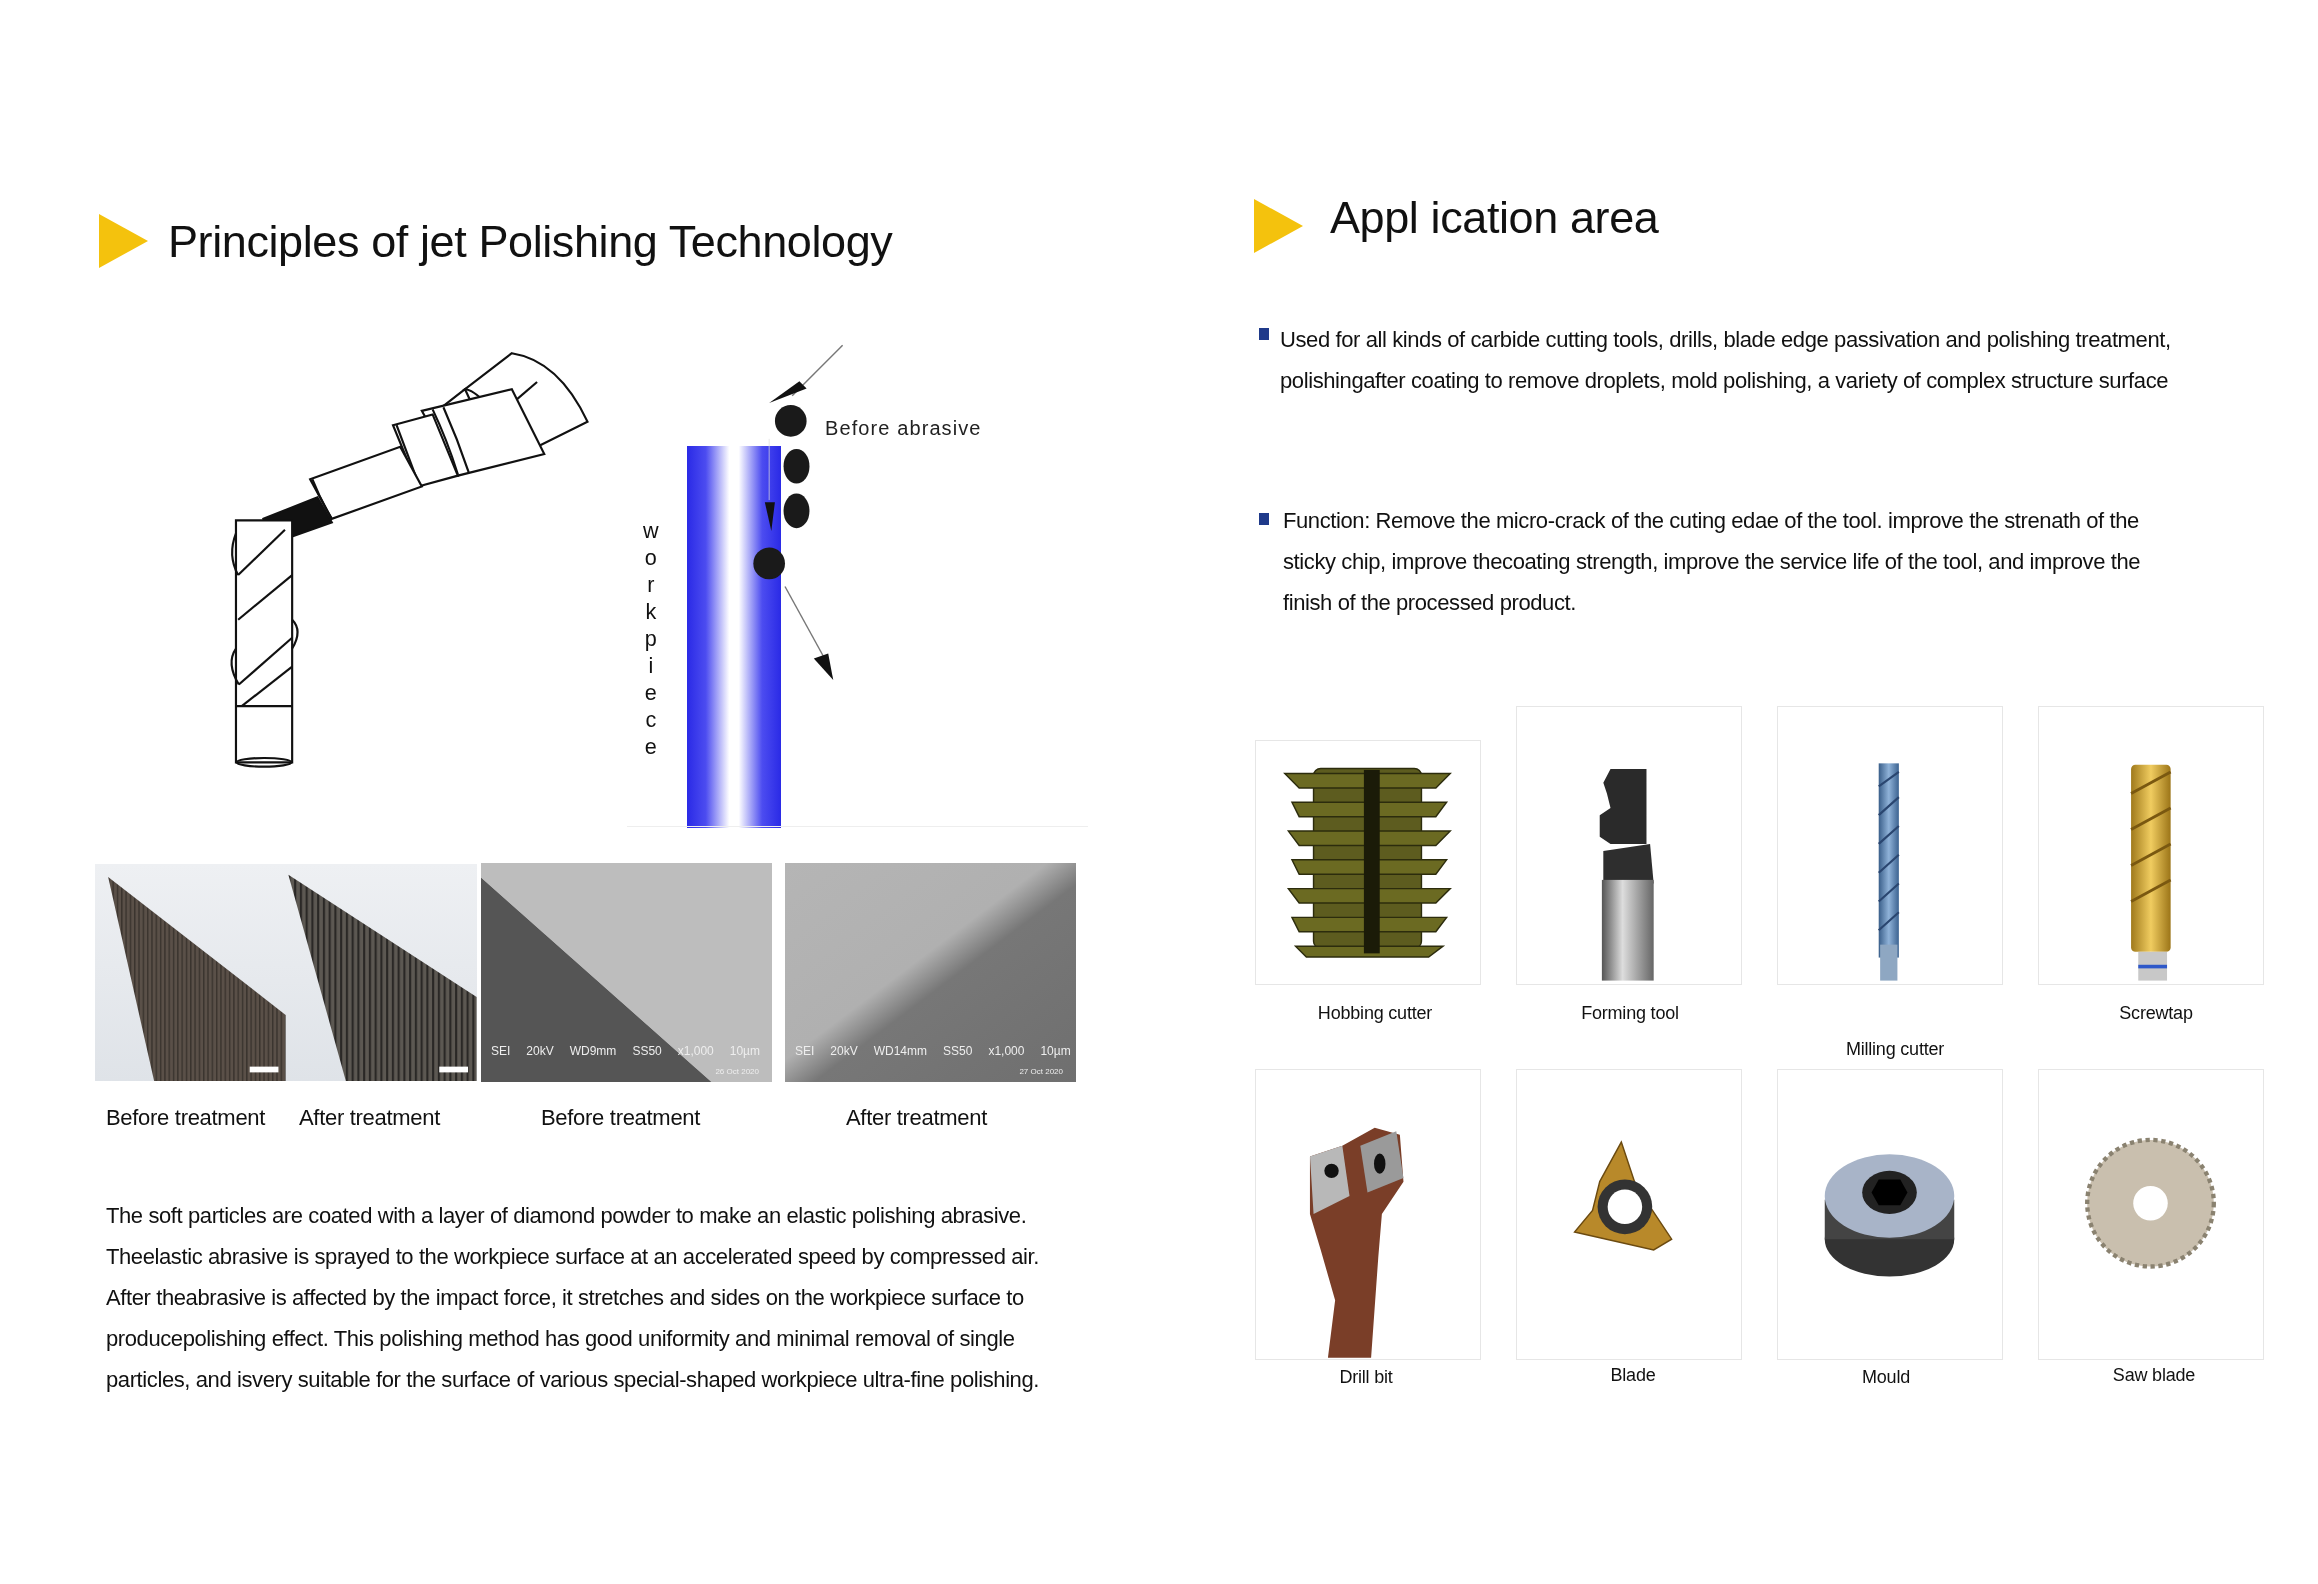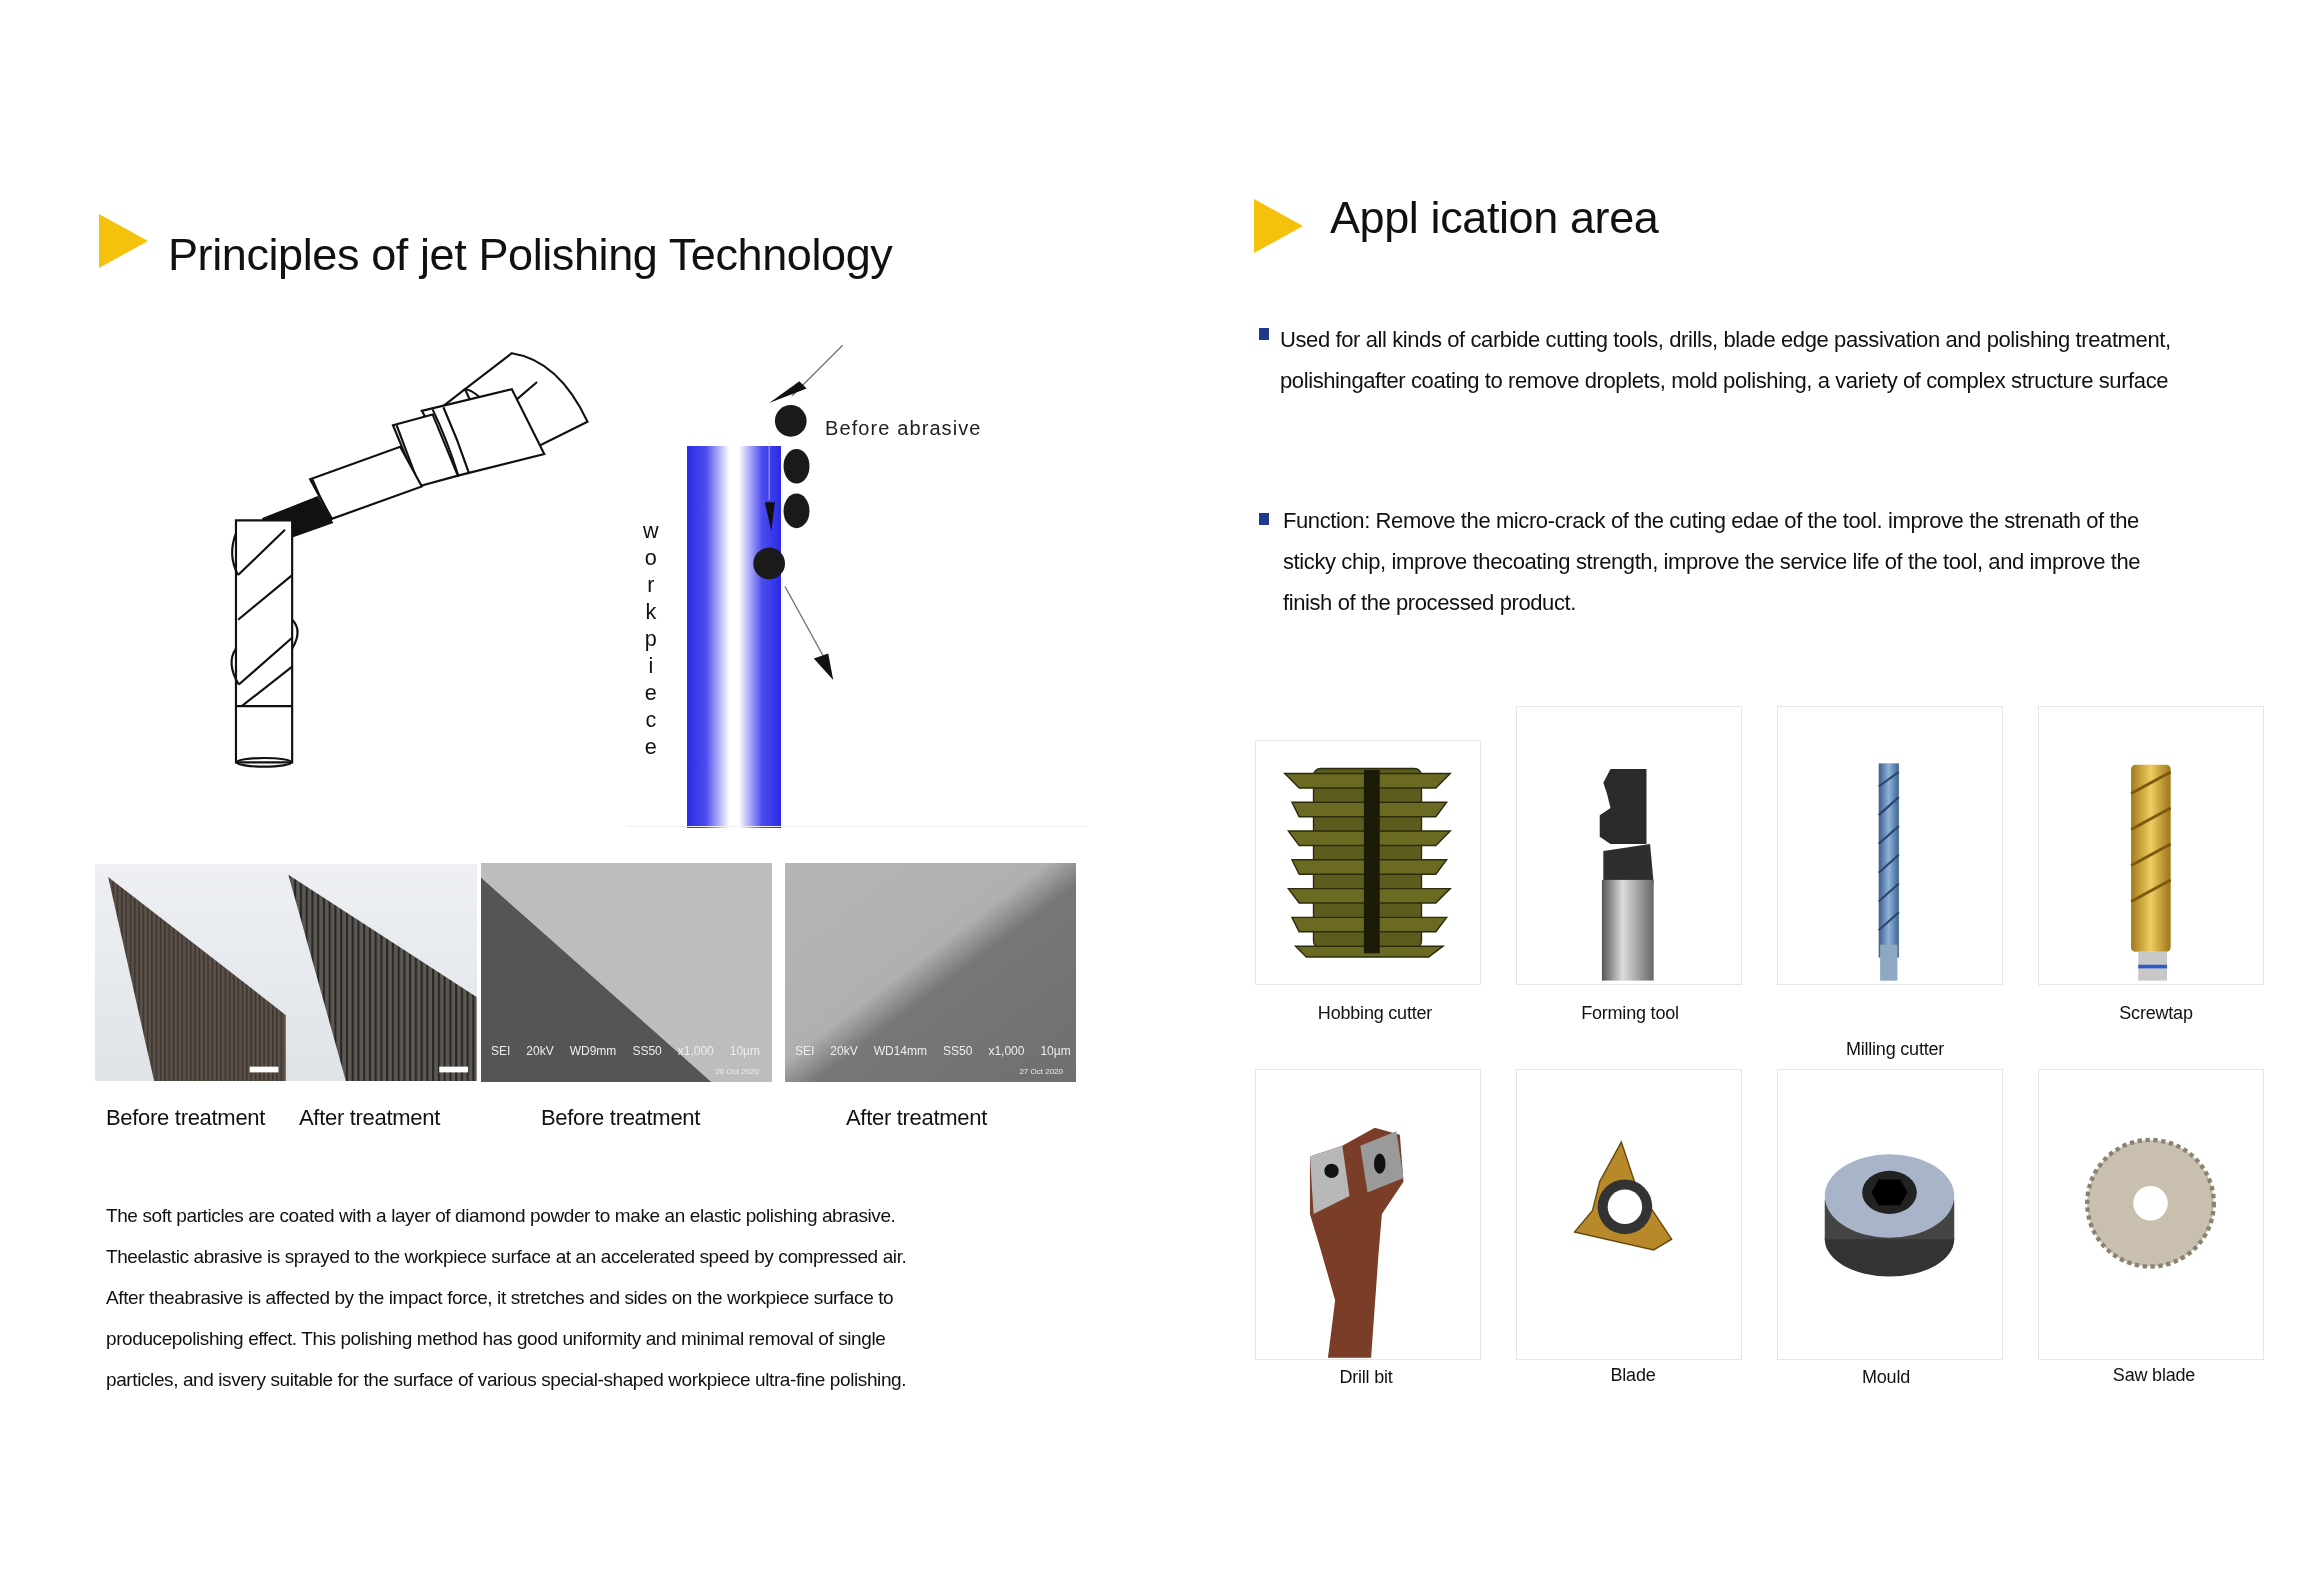--- a/index.html
+++ b/index.html
@@ -32,7 +32,7 @@
 
 <div>
   <div class="tri" style="left:99px; top:214px;"></div>
-  <div class="h-title" style="left:168px; top:229px;">Principles of jet Polishing Technology</div>
+  <div class="h-title" style="left:168px; top:216px;">Principles of jet Polishing Technology</div>
 
   <div class="abs" style="left:184px; top:346px; width:418px; height:461px;">
     <svg width="418" height="461" viewBox="0 0 580 640" fill="none" stroke="#111" stroke-width="3">

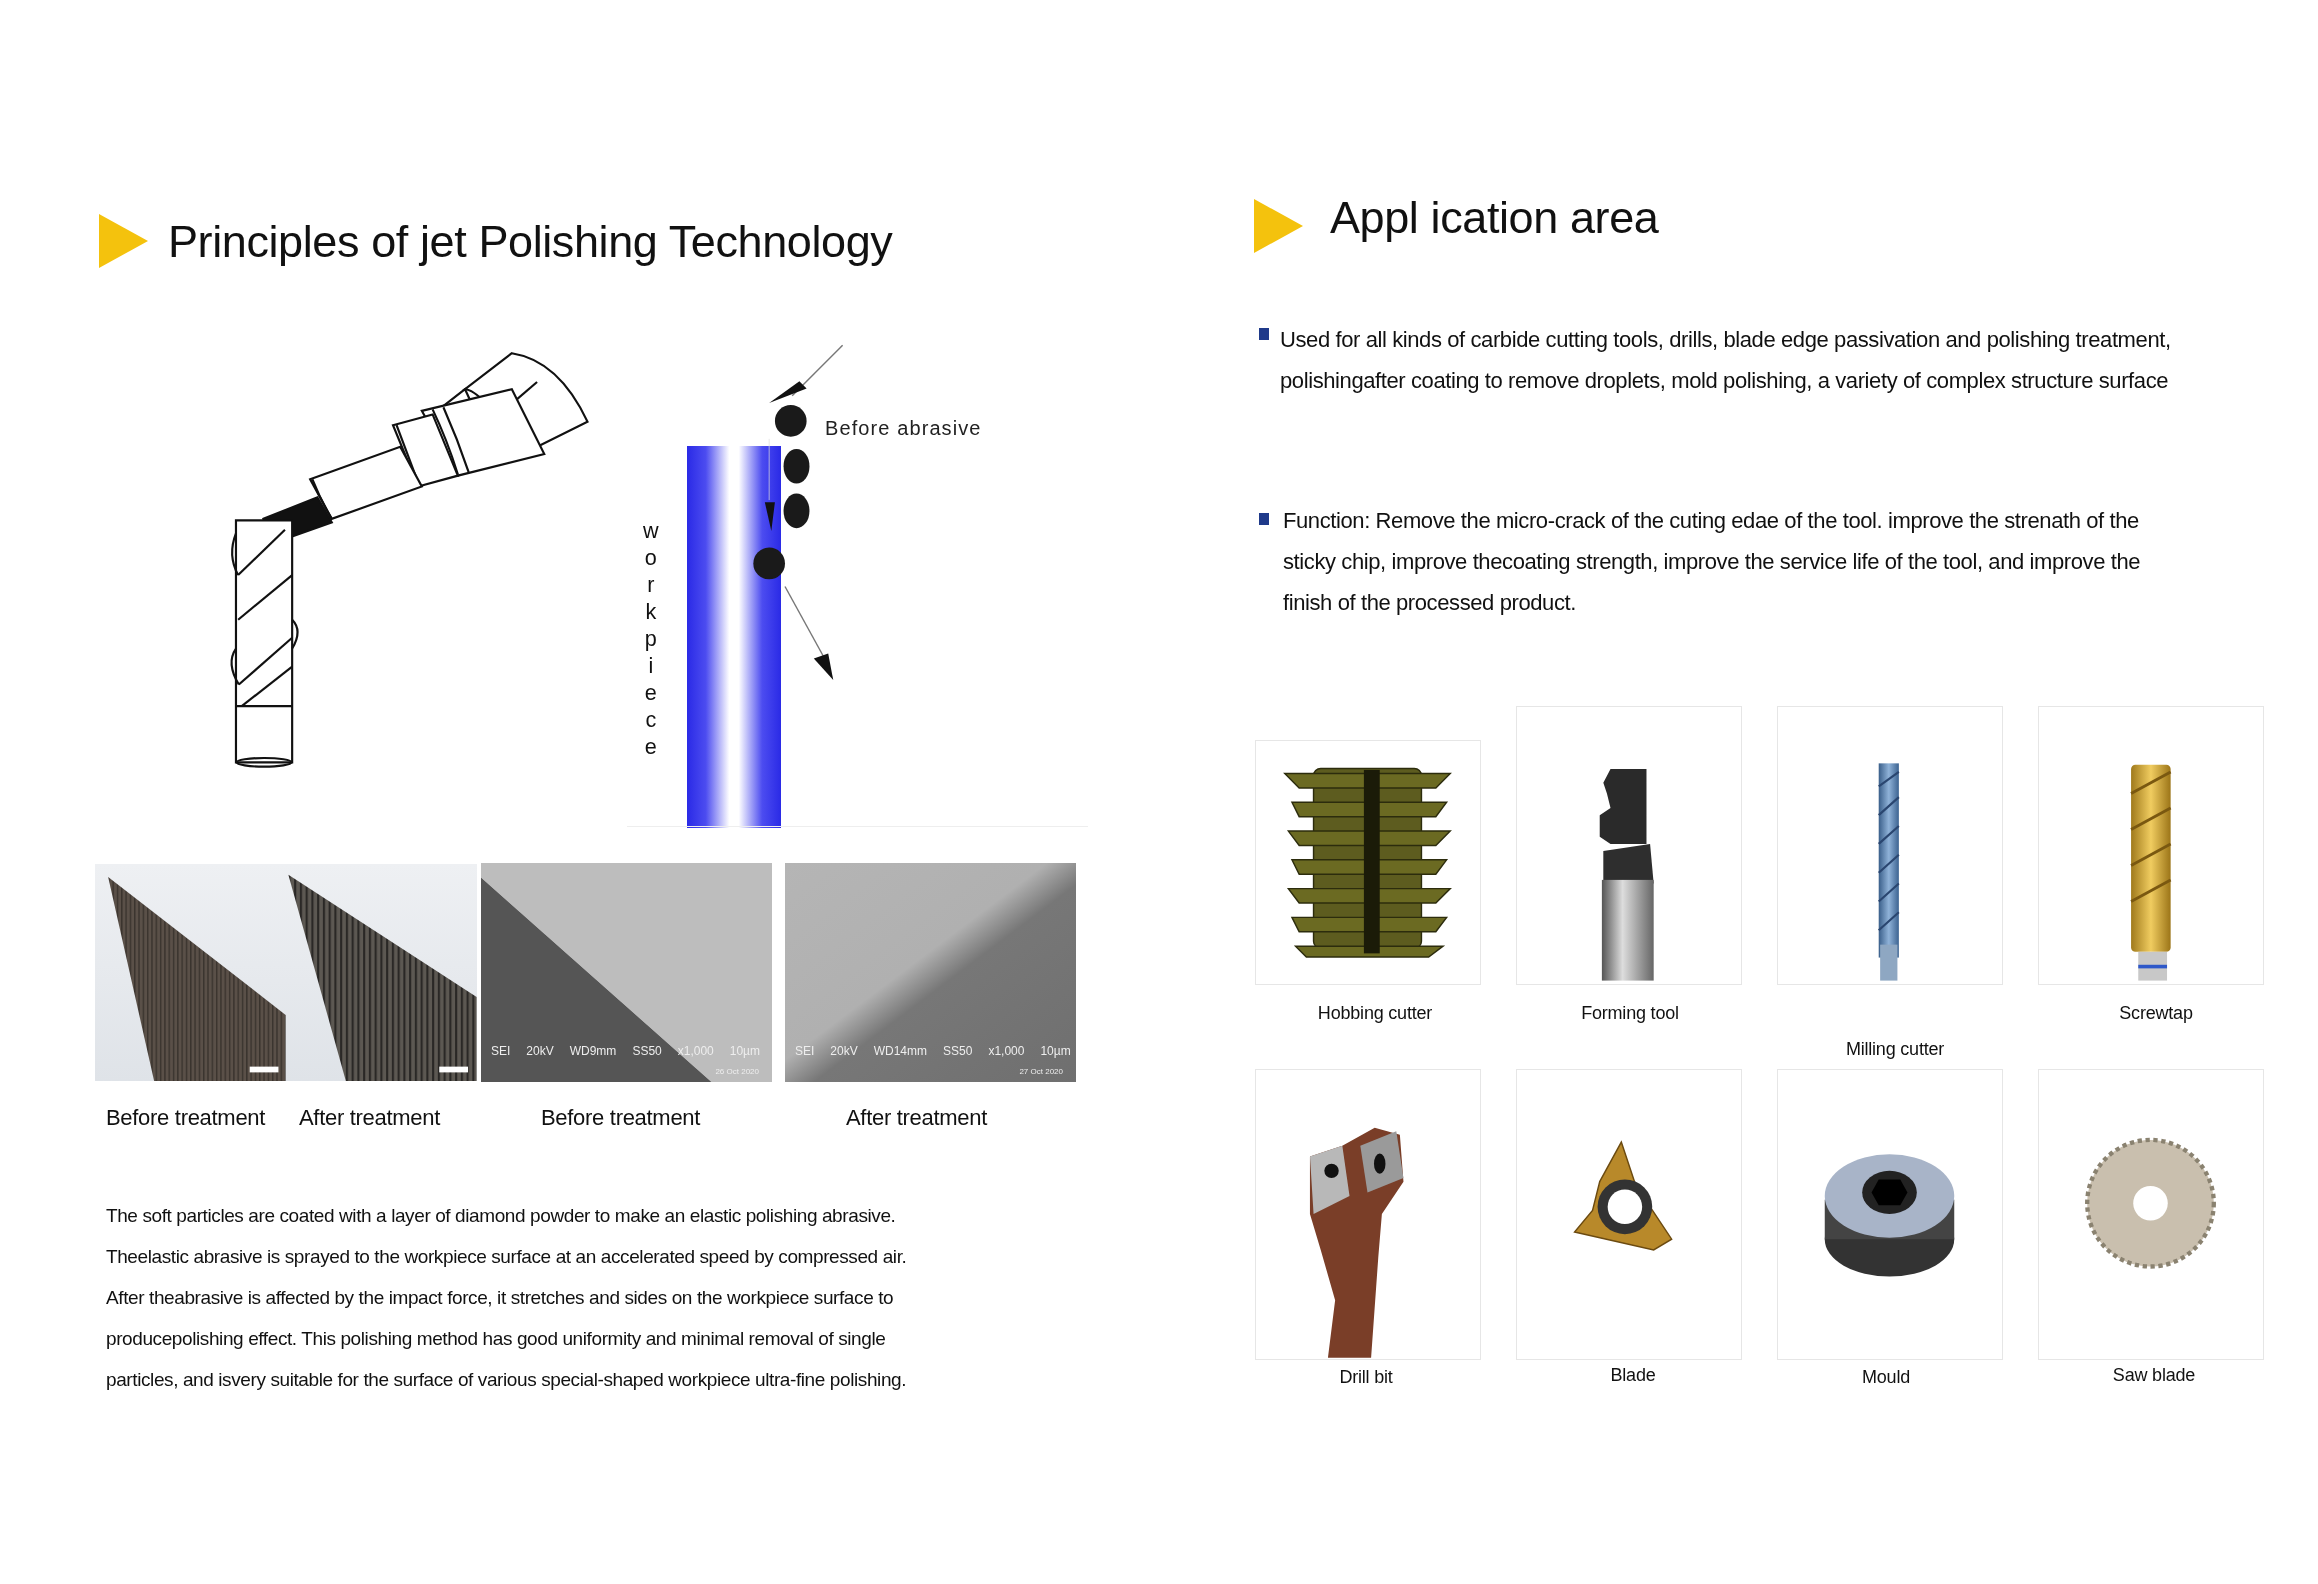--- a/index.html
+++ b/index.html
@@ -13,7 +13,7 @@
   .bullet-block { position: absolute; font-size: 22px; line-height: 41px; color: #111;
                   letter-spacing: -0.4px; }
   .bullet-sq { position: absolute; width: 10px; height: 11.5px; background: #1f3a8a; }
-  .para { position: absolute; left: 106px; top: 1195px; width: 979px; font-size: 19px; line-height: 41px;
+  .para { position: absolute; left: 106px; top: 1195px; width: 979px; font-size: 22px; line-height: 41px;
           color: #111; letter-spacing: -0.4px; }
   .para div { white-space: nowrap; }
   .cap { position: absolute; font-size: 22px; color: #111; white-space: nowrap; letter-spacing: -0.3px; }

